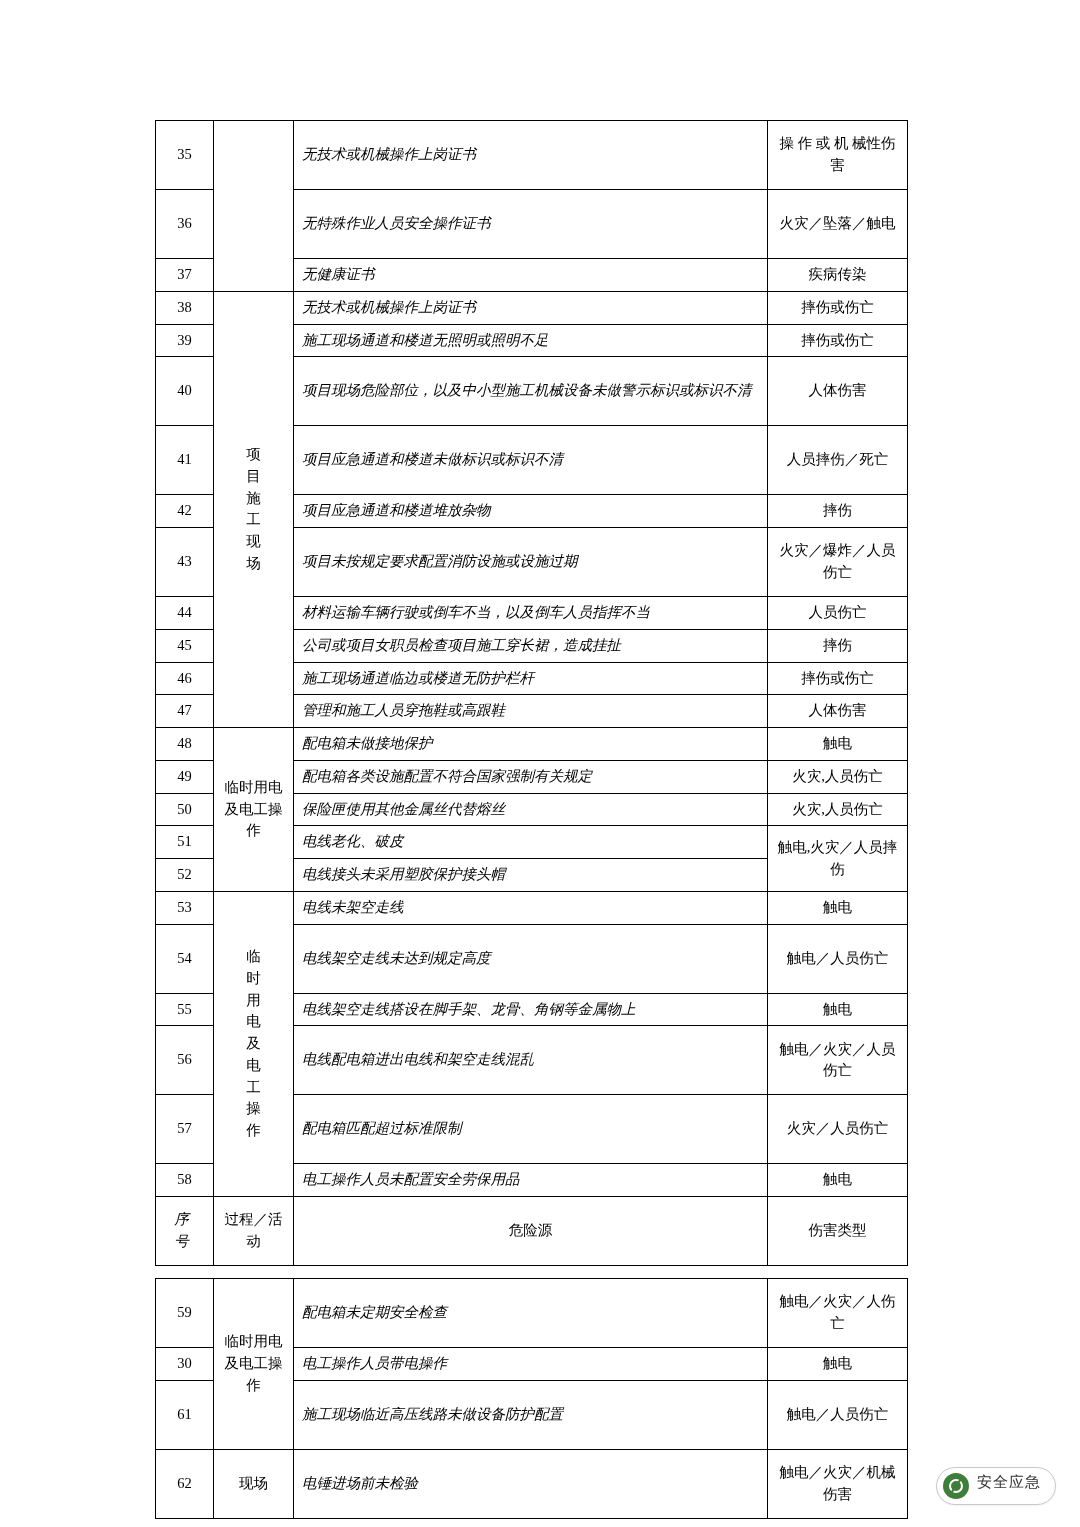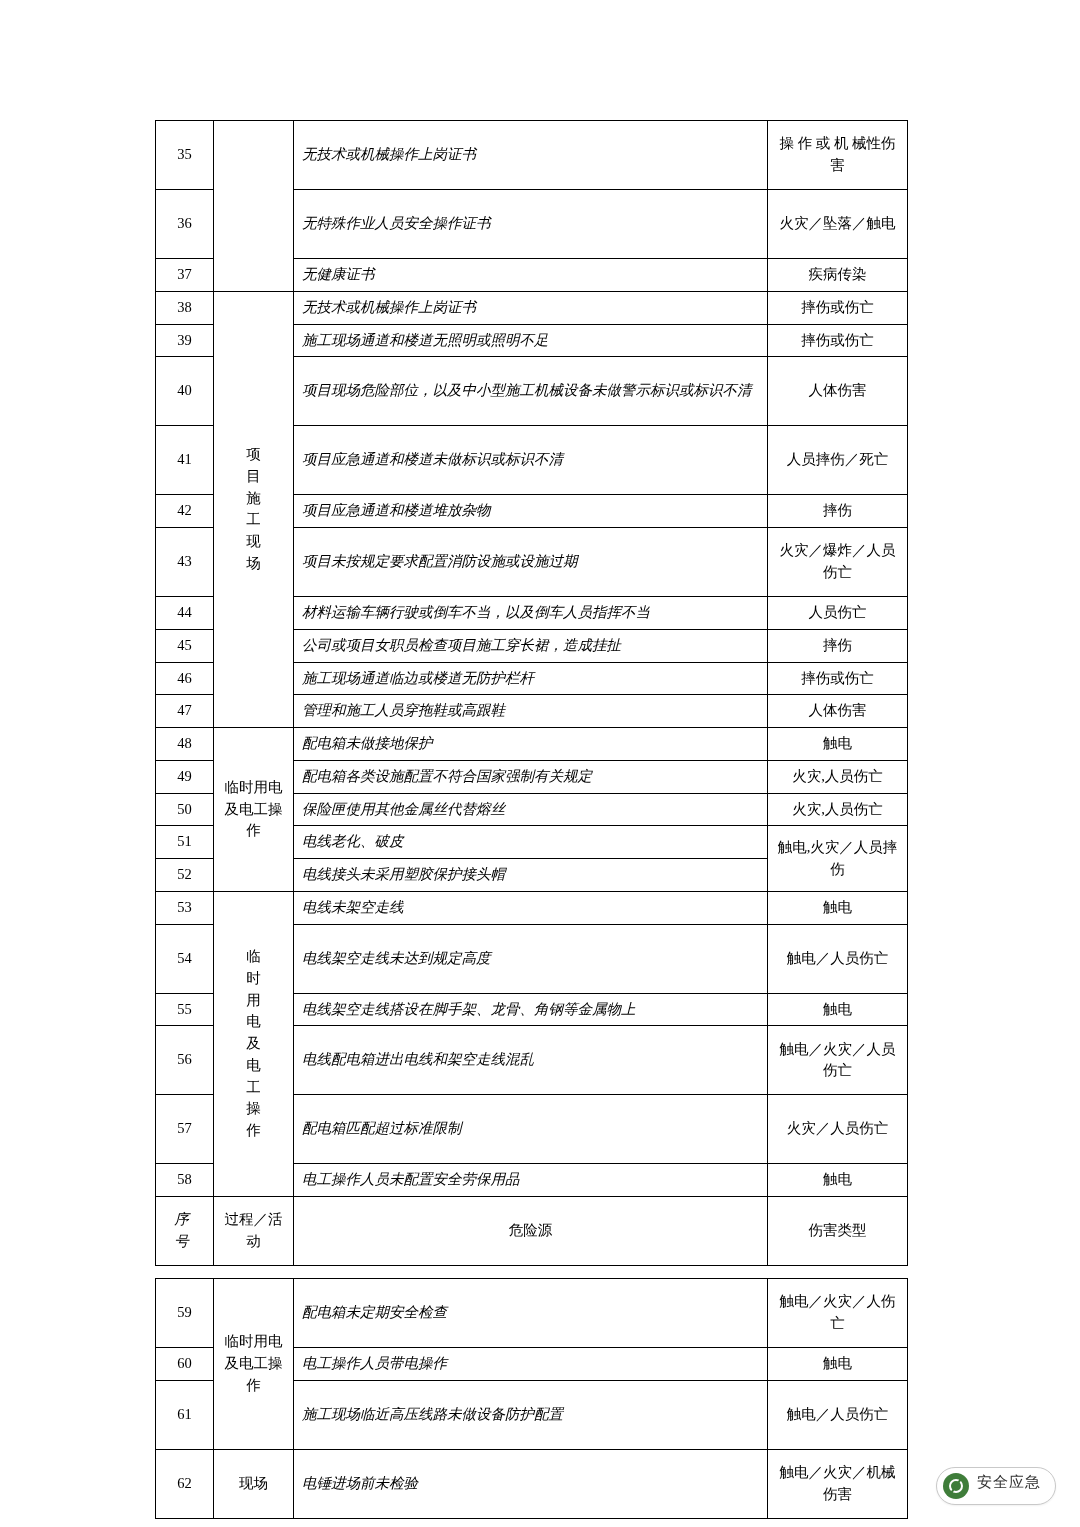--- a/index.html
+++ b/index.html
@@ -307,7 +307,7 @@
       </tr>
 
       <tr>
-        <td class="col-no">60</td>
+        <td class="col-no">30</td>
         <td class="col-src src-cell">电工操作人员带电操作</td>
         <td class="col-harm harm-cell">触电</td>
       </tr>

